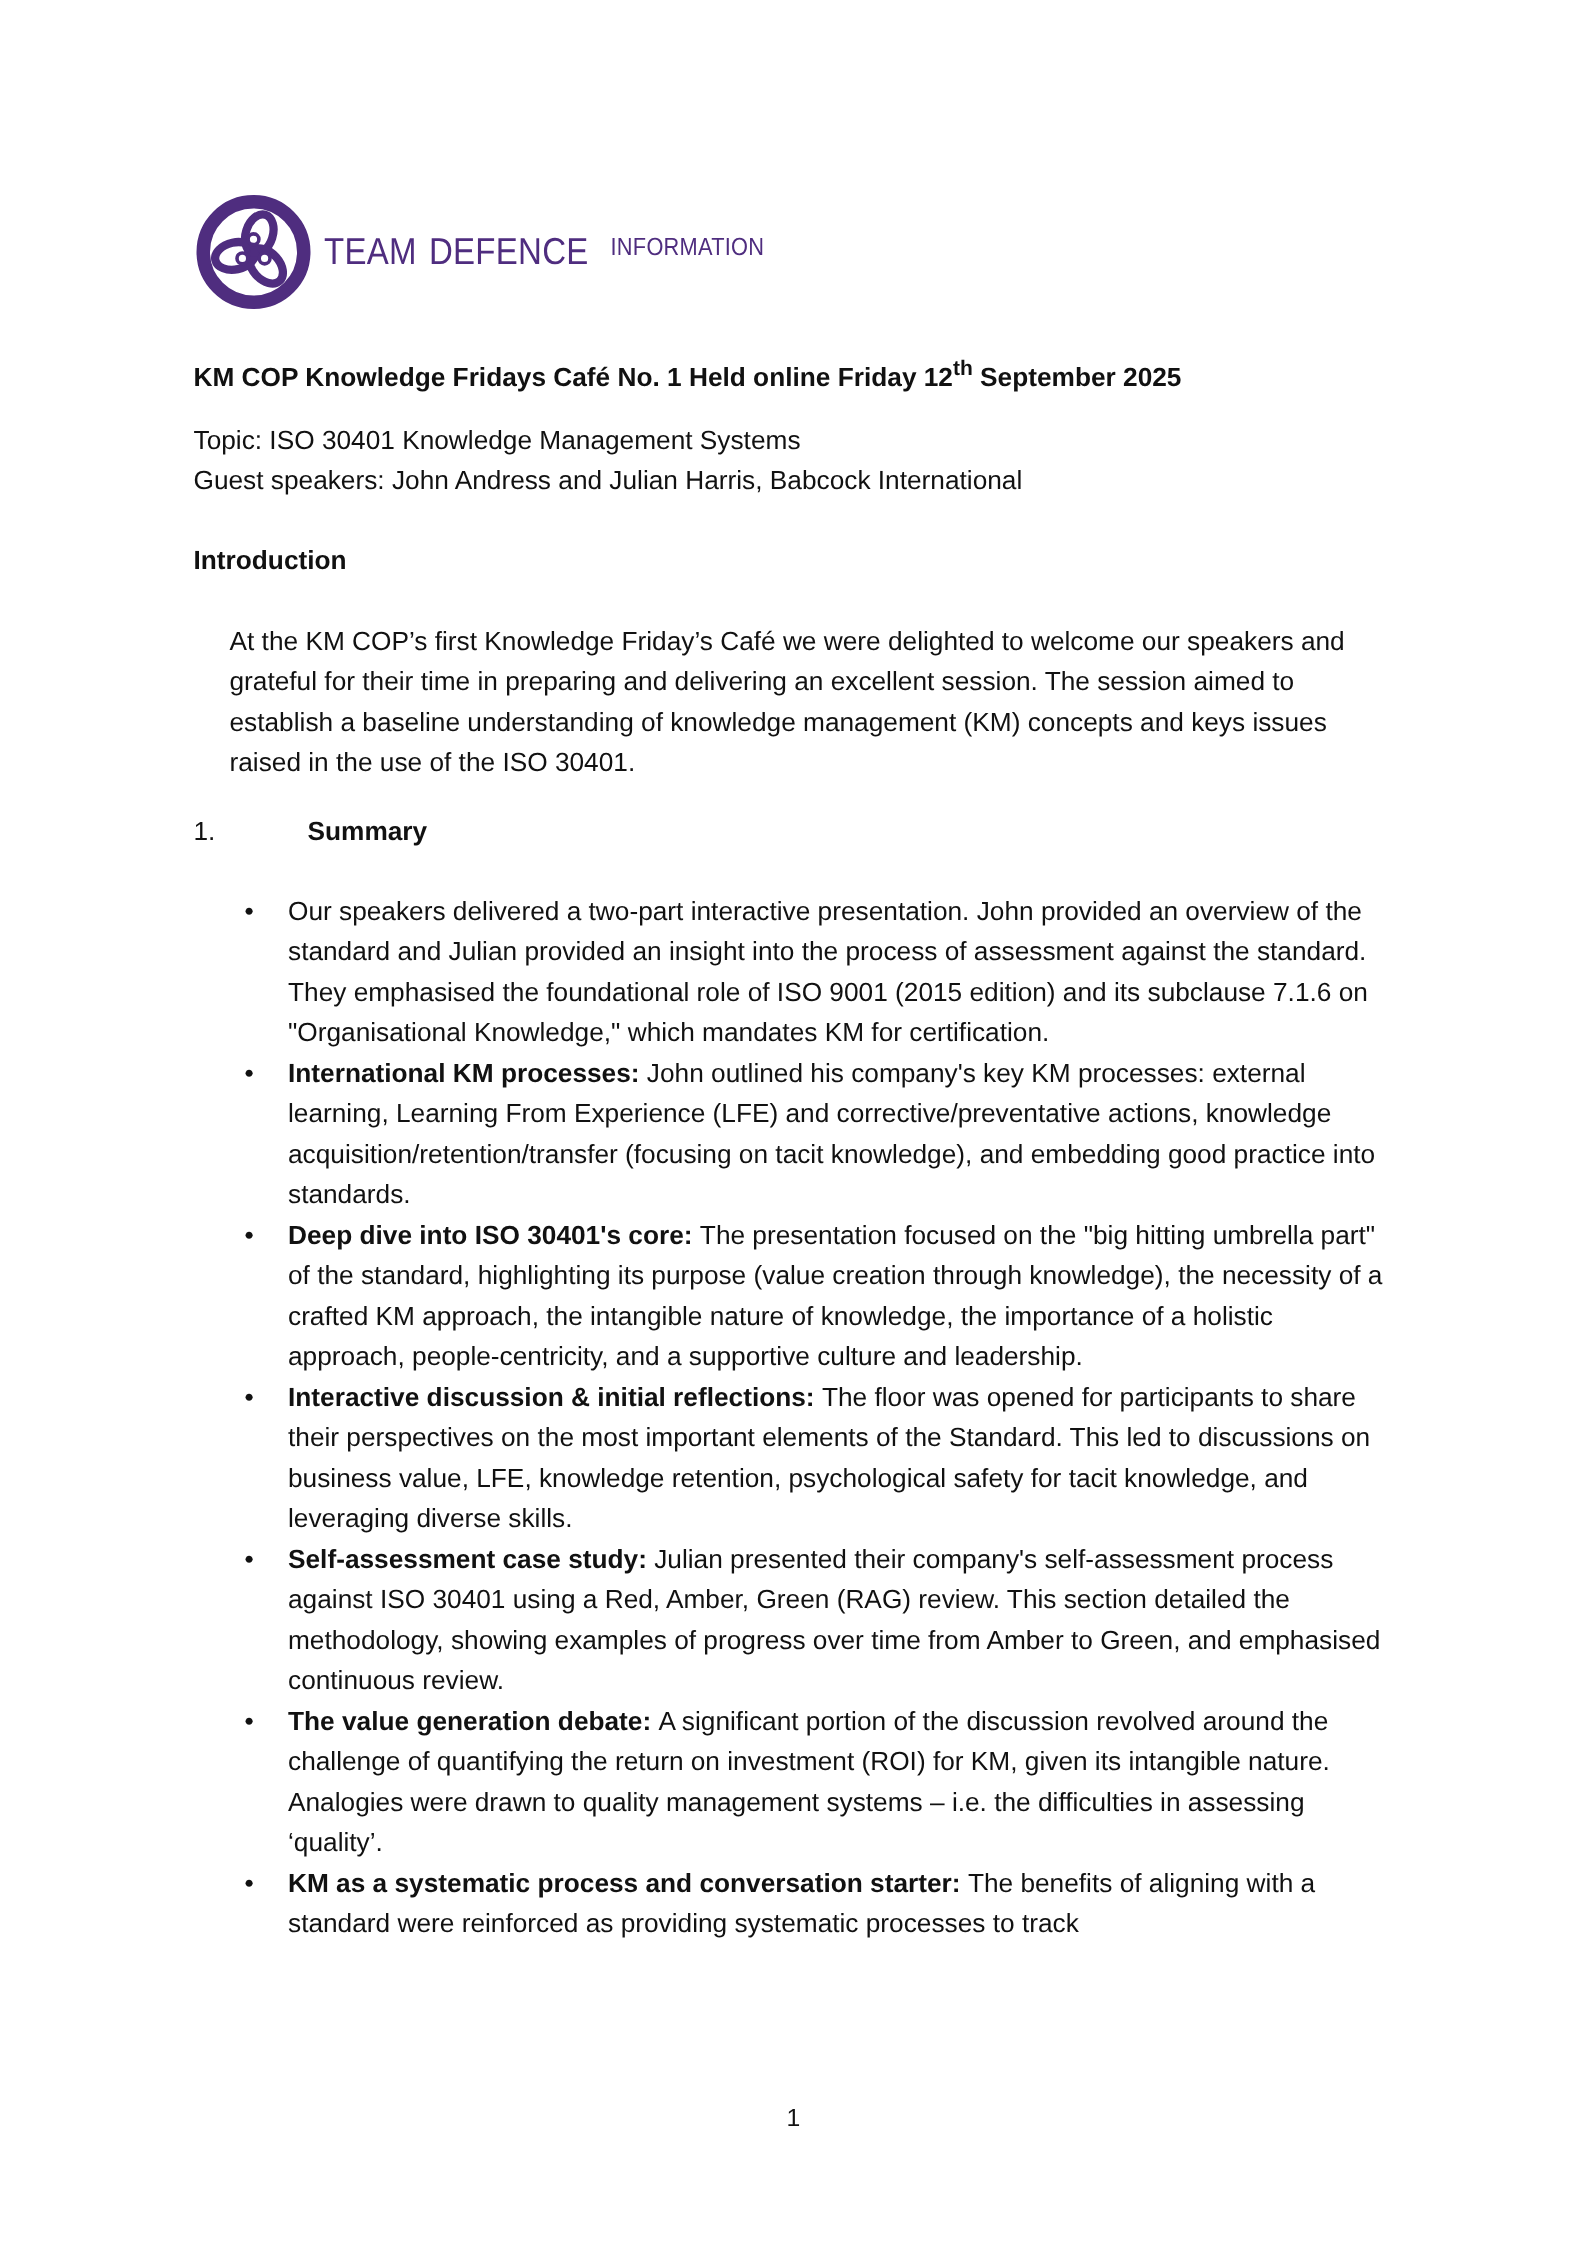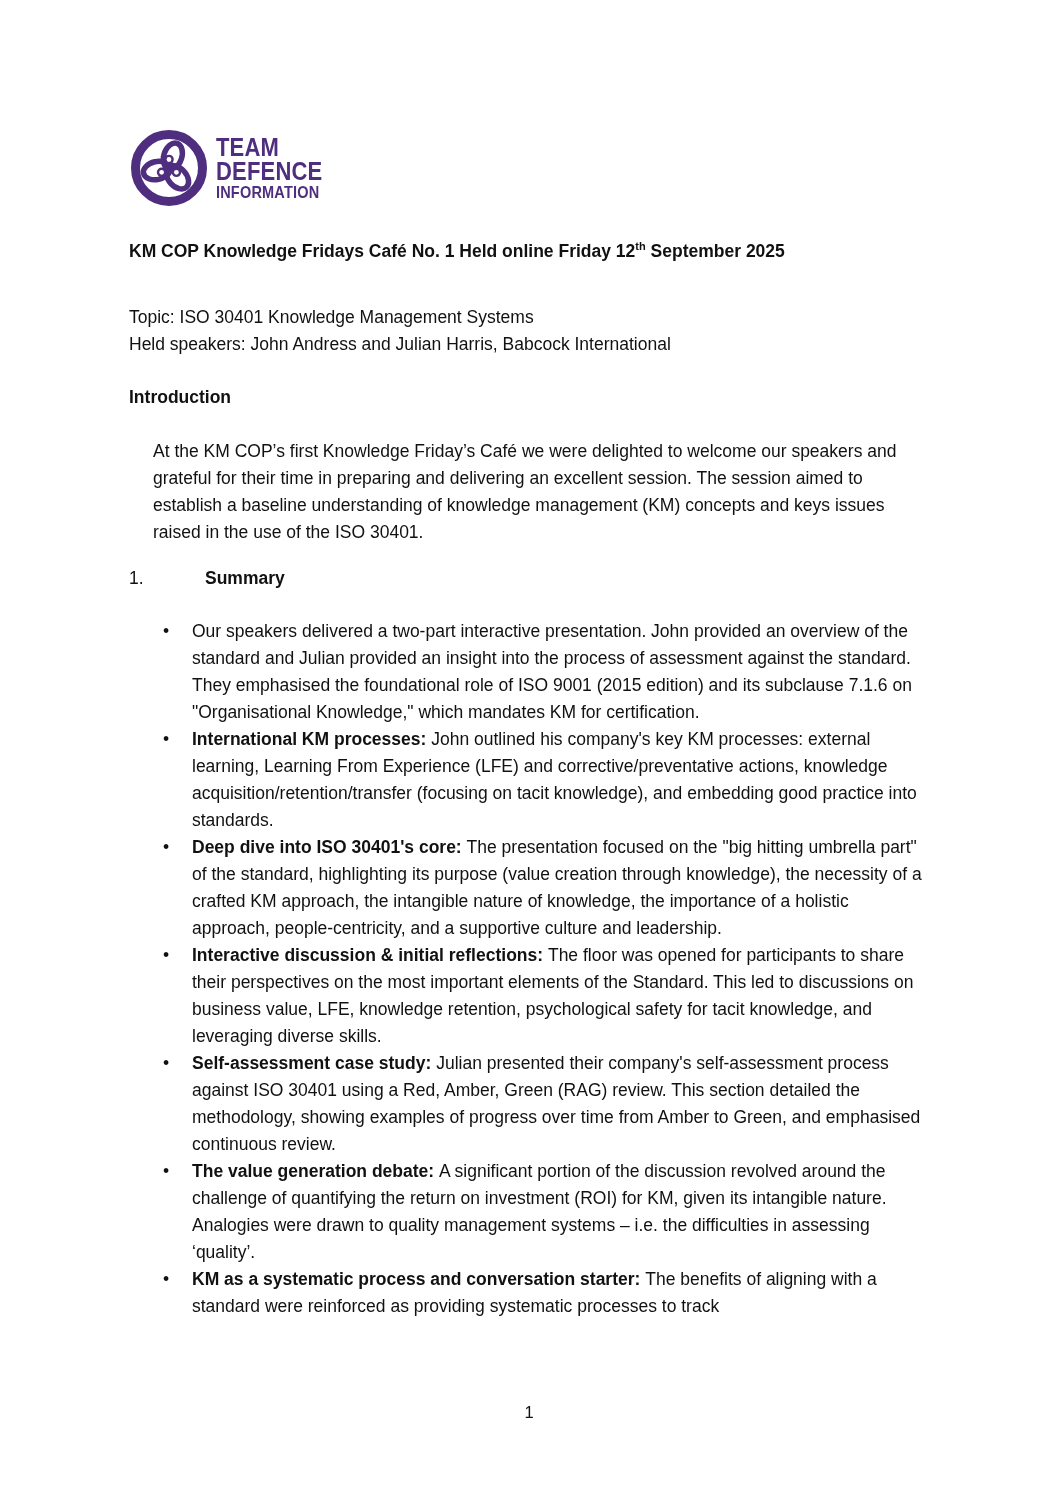--- a/index.html
+++ b/index.html
@@ -23,8 +23,8 @@
   .logo-mark { width:80px; height:84px; flex:0 0 auto; }
   .logo-wordmark {
     margin-left:7px;
-    display:flex; flex-direction:column; justify-content:center;
-    font-weight:bold;
+    display:flex; flex-direction:row; justify-content:center;
+    font-weight:normal;
     line-height:1;
   }
   .logo-wordmark > span { display:inline-block; transform:scaleX(0.88); transform-origin:left center; letter-spacing:0.2px; }

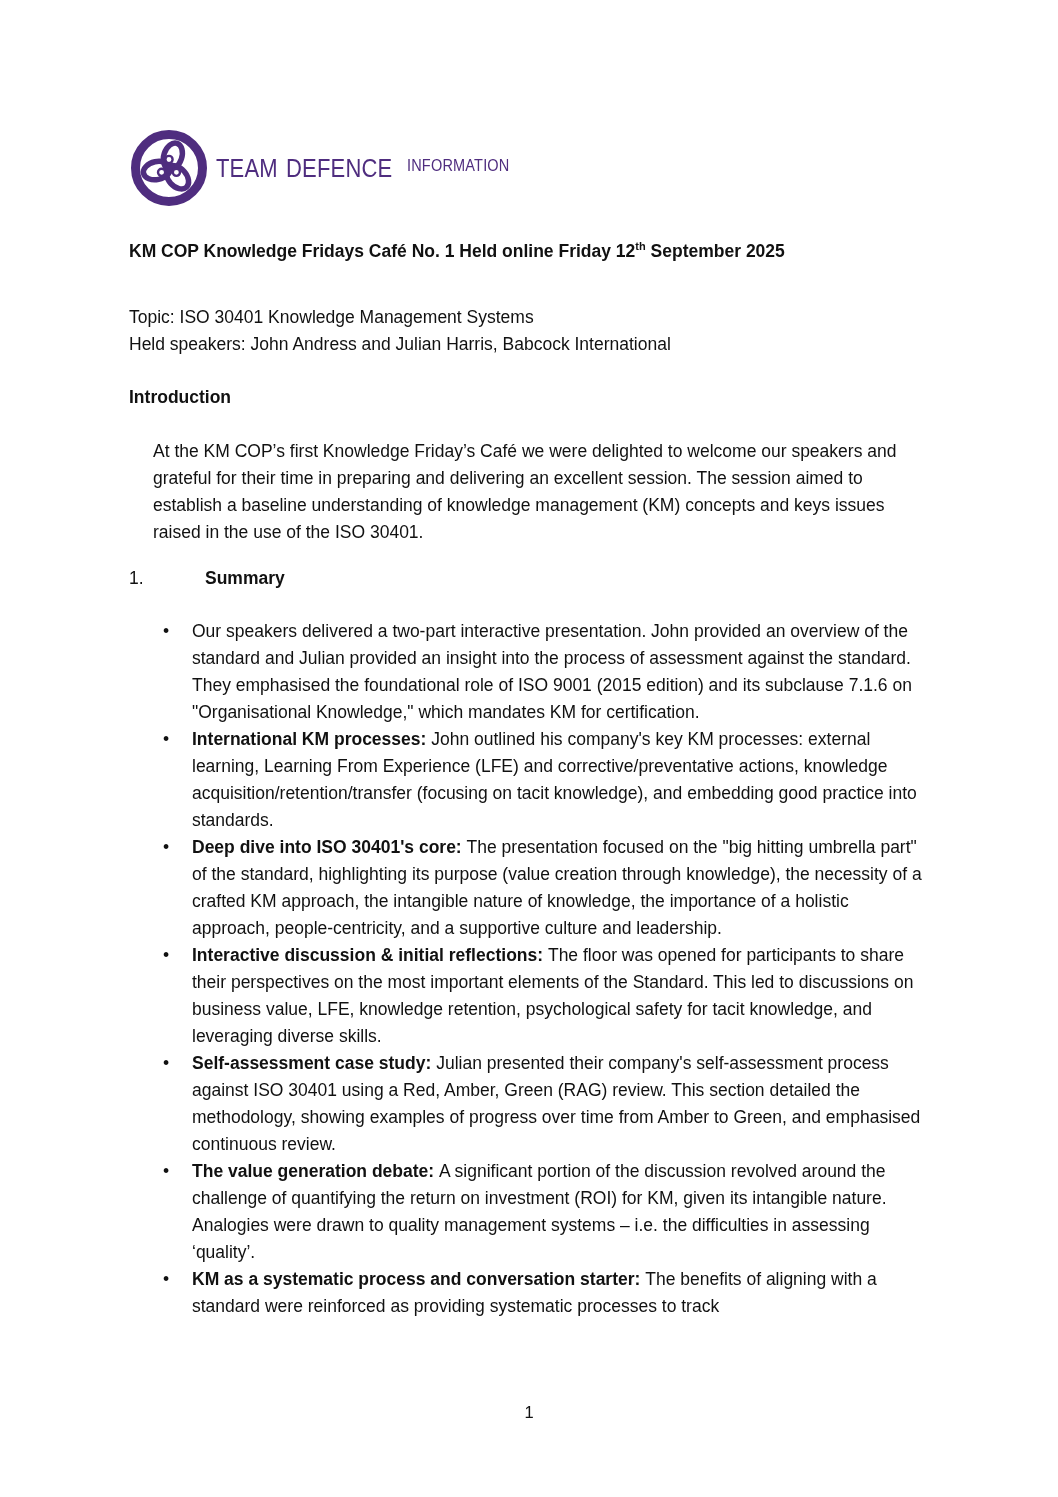--- a/index.html
+++ b/index.html
@@ -33,7 +33,7 @@
 
   
   .doc-title { margin-top:27px; font-weight:bold; }
-  .doc-title sup { font-size:11px; line-height:0; vertical-align:super; }
+  .doc-title sup { font-size:14px; line-height:0; vertical-align:super; }
   .meta { margin-top:39px; }
   .intro-heading { margin-top:26px; font-weight:bold; }
   .intro-para { margin-top:27px;margin-left:24px; }

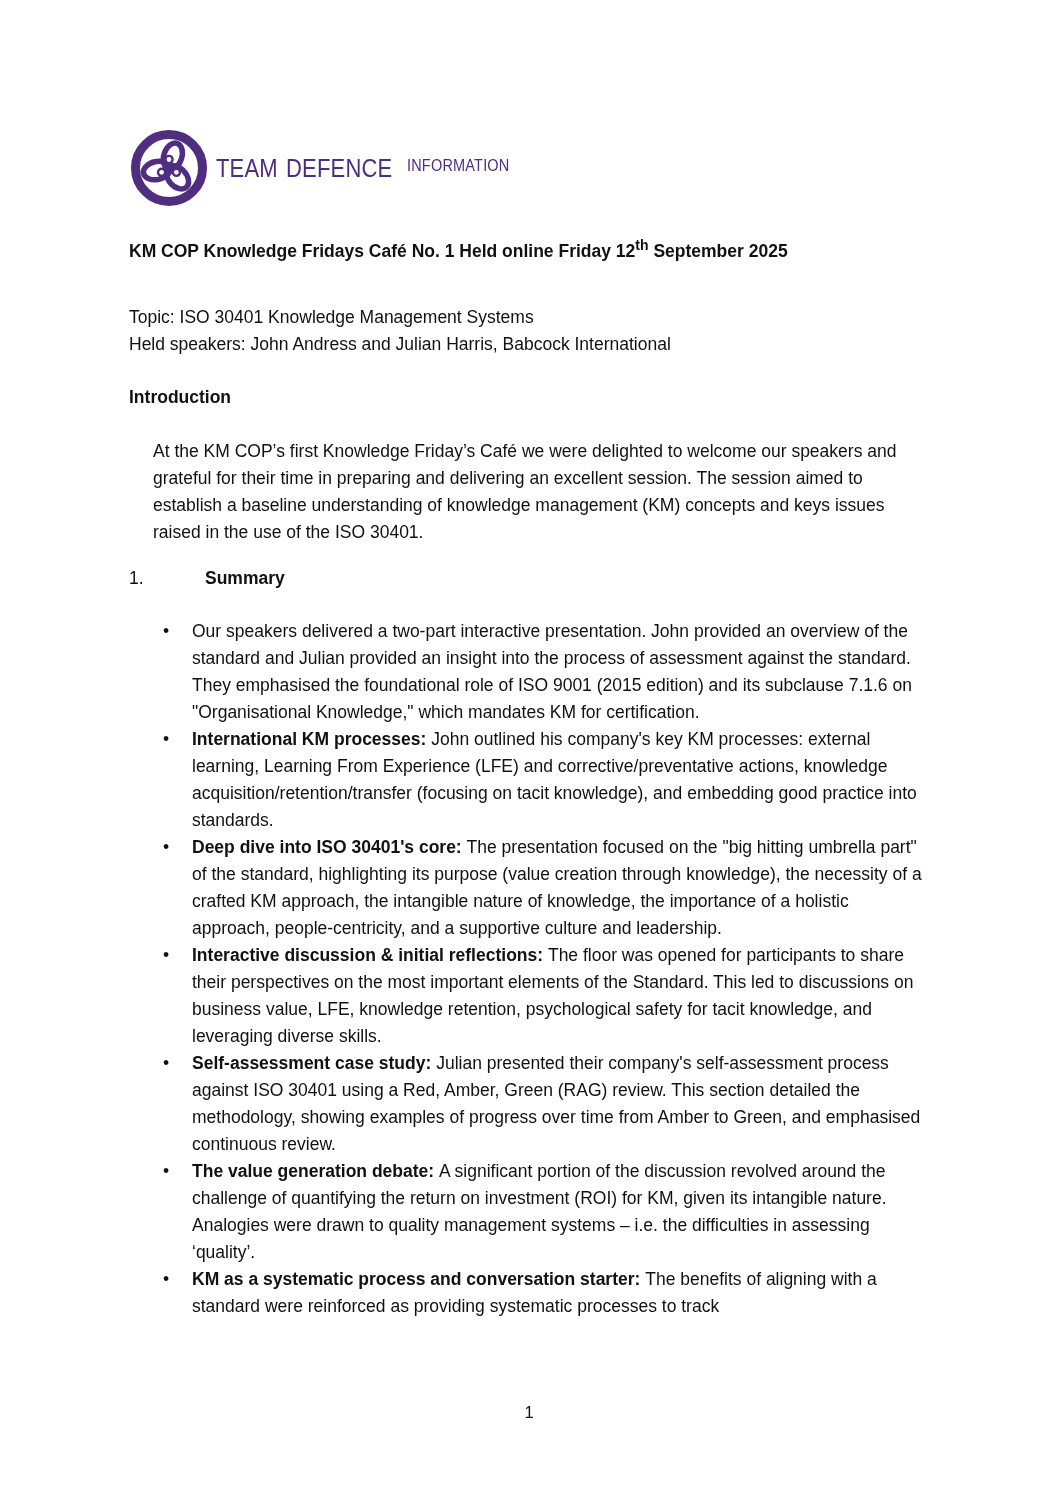--- a/index.html
+++ b/index.html
@@ -34,7 +34,7 @@
   
   .doc-title { margin-top:27px; font-weight:bold; }
   .doc-title sup { font-size:14px; line-height:0; vertical-align:super; }
-  .meta { margin-top:39px; }
+  .meta { margin-top:15px; }
   .intro-heading { margin-top:26px; font-weight:bold; }
   .intro-para { margin-top:27px;margin-left:24px; }
   .summary-row { margin-top:19px; display:flex; }

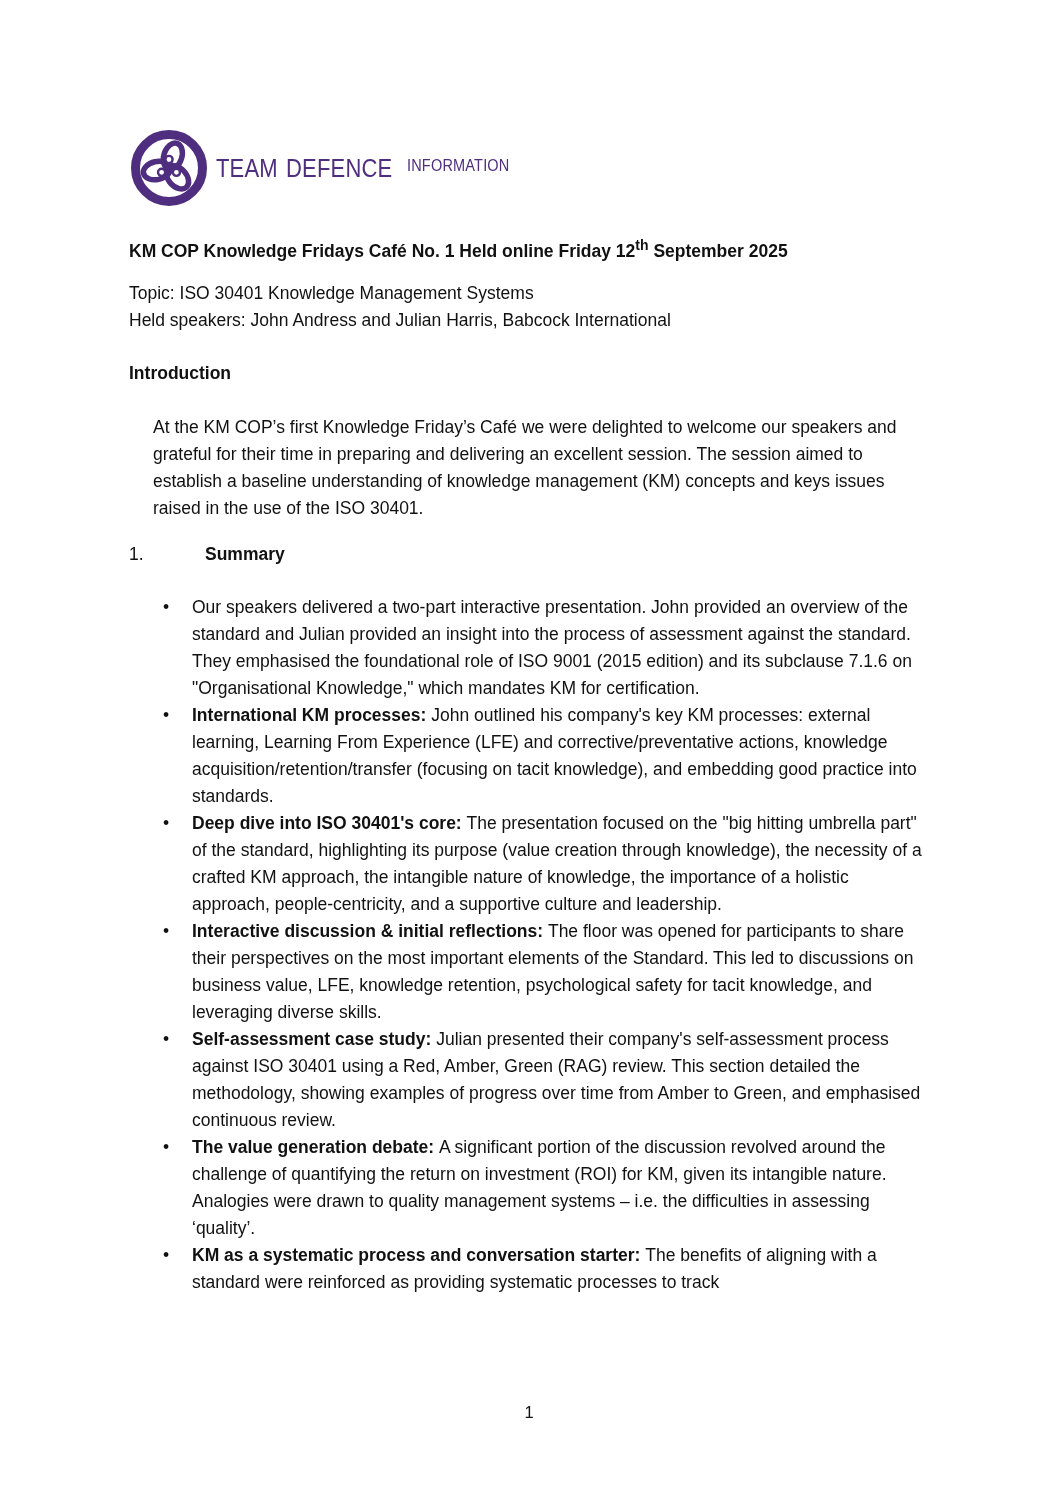--- a/index.html
+++ b/index.html
@@ -98,7 +98,7 @@
 
     <div class="meta">
       <p>Topic: ISO 30401 Knowledge Management Systems</p>
-      <p>Held speakers: John Andress and Julian Harris, Babcock International</p>
+      <p>Guest speakers: John Andress and Julian Harris, Babcock International</p>
     </div>
 
     <p class="intro-heading">Introduction</p>

